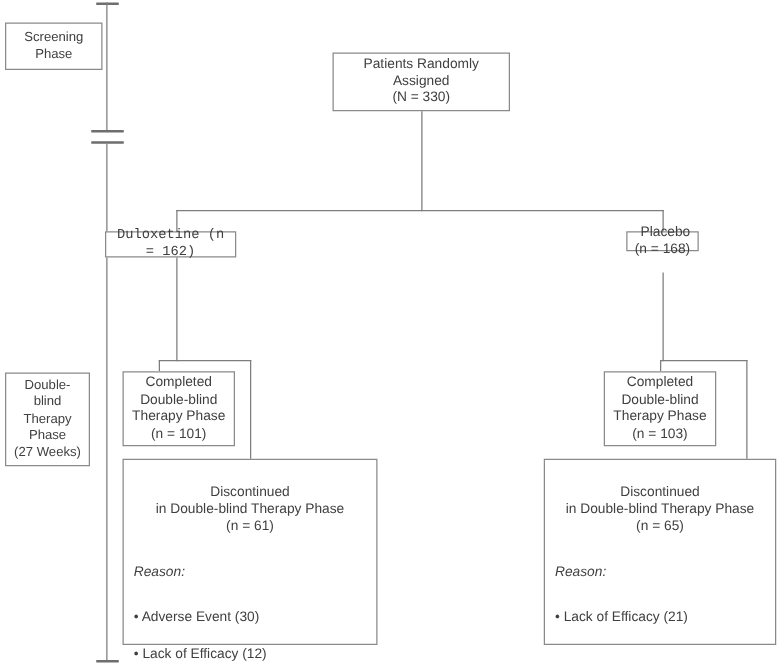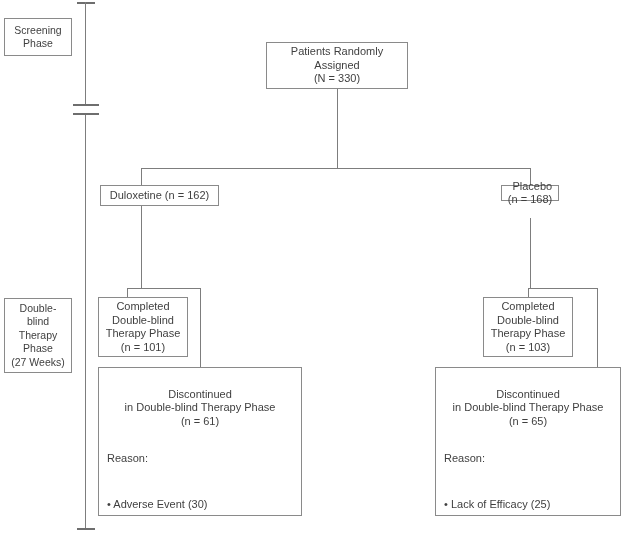--- a/index.html
+++ b/index.html
@@ -71,7 +71,7 @@
   <div class="line vline" style="left:85px; top:115px; height:414px;"></div>
   <div class="tick" style="left:77px; top:528px; width:18px;"></div>
 
-  <div class="box lbl-box" style="left:4px; top:18px; width:68px; height:38px;align-items:center;">
+  <div class="box lbl-box" style="left:4px; top:18px; width:78px; height:38px;align-items:center;">
     <span>Screening
 Phase</span>
   </div>

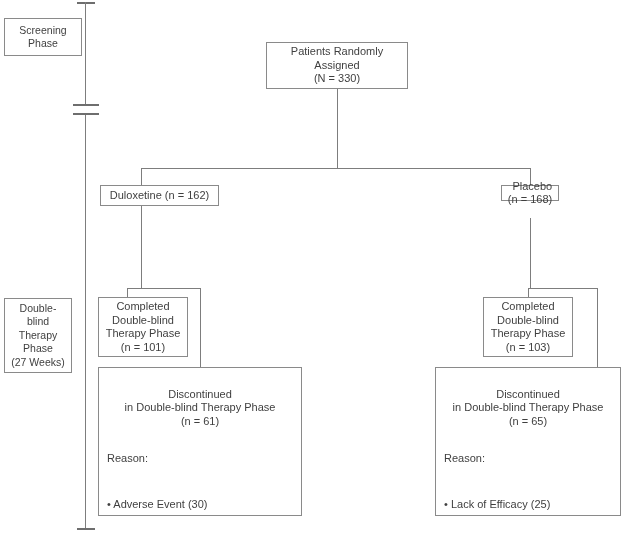--- a/index.html
+++ b/index.html
@@ -95,7 +95,7 @@
   <div class="line vline" style="left:141px; top:168px; height:18px;"></div>
   <div class="line vline" style="left:530px; top:168px; height:18px;"></div>
 
-  <div class="box" style="left:100px; top:185px; width:119px; height:21px;">
+  <div class="box" style="left:84px; top:185px; width:105px; height:21px;font-family:Liberation Mono, monospace;">
     <span>Duloxetine (n = 162)</span>
   </div>
 

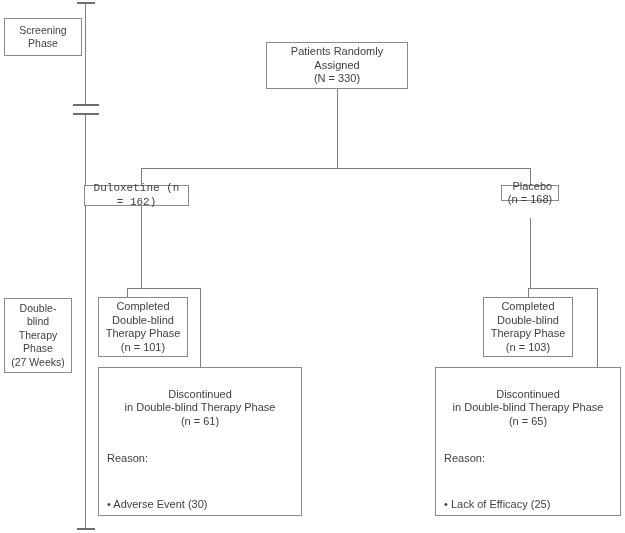--- a/index.html
+++ b/index.html
@@ -49,7 +49,7 @@
     line-height: 13.6px;
     margin-bottom: 8px;
   }
-  .detail-reason { display: block; margin-bottom: 17px; }
+  .detail-reason { display: block; margin-bottom: 7px; font-style: italic; }
   .detail-item { display: block; }
   .line {
     position: absolute;

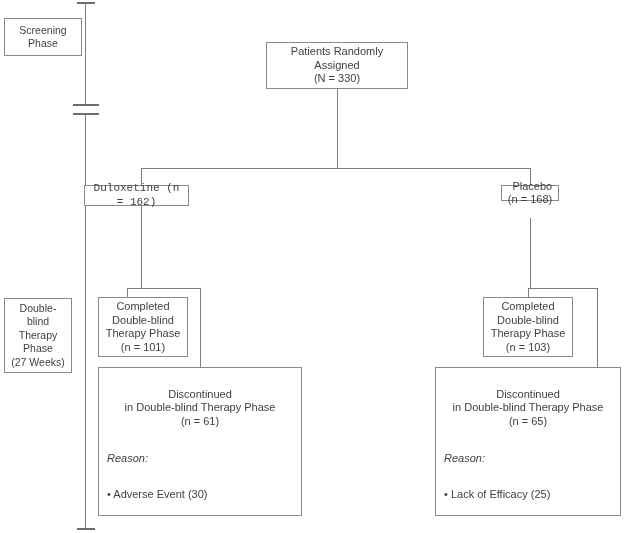--- a/index.html
+++ b/index.html
@@ -145,7 +145,7 @@
 in Double-blind Therapy Phase
 (n = 65)</span>
     <span class="detail-reason">Reason:</span>
-    <span class="detail-item">• Lack of Efficacy (25)</span>
+    <span class="detail-item">• Lack of Efficacy (21)</span>
     
     
     

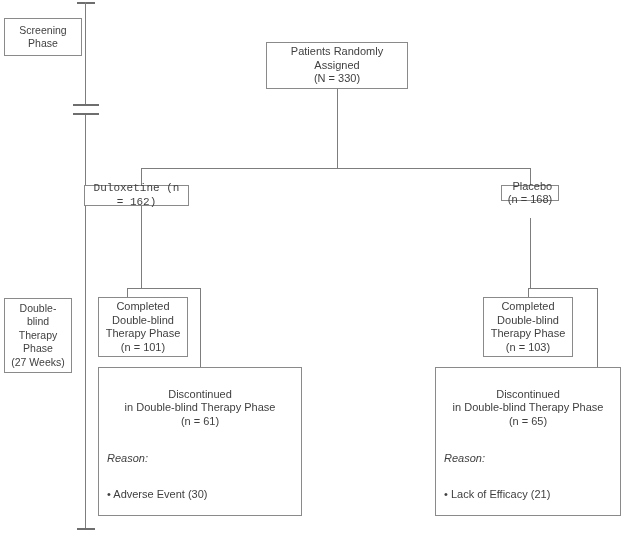--- a/index.html
+++ b/index.html
@@ -134,6 +134,7 @@
 (n = 61)</span>
     <span class="detail-reason">Reason:</span>
     <span class="detail-item">• Adverse Event (30)</span>
+    <span class="detail-item">• Lack of Efficacy (12)</span>
     
     
     

